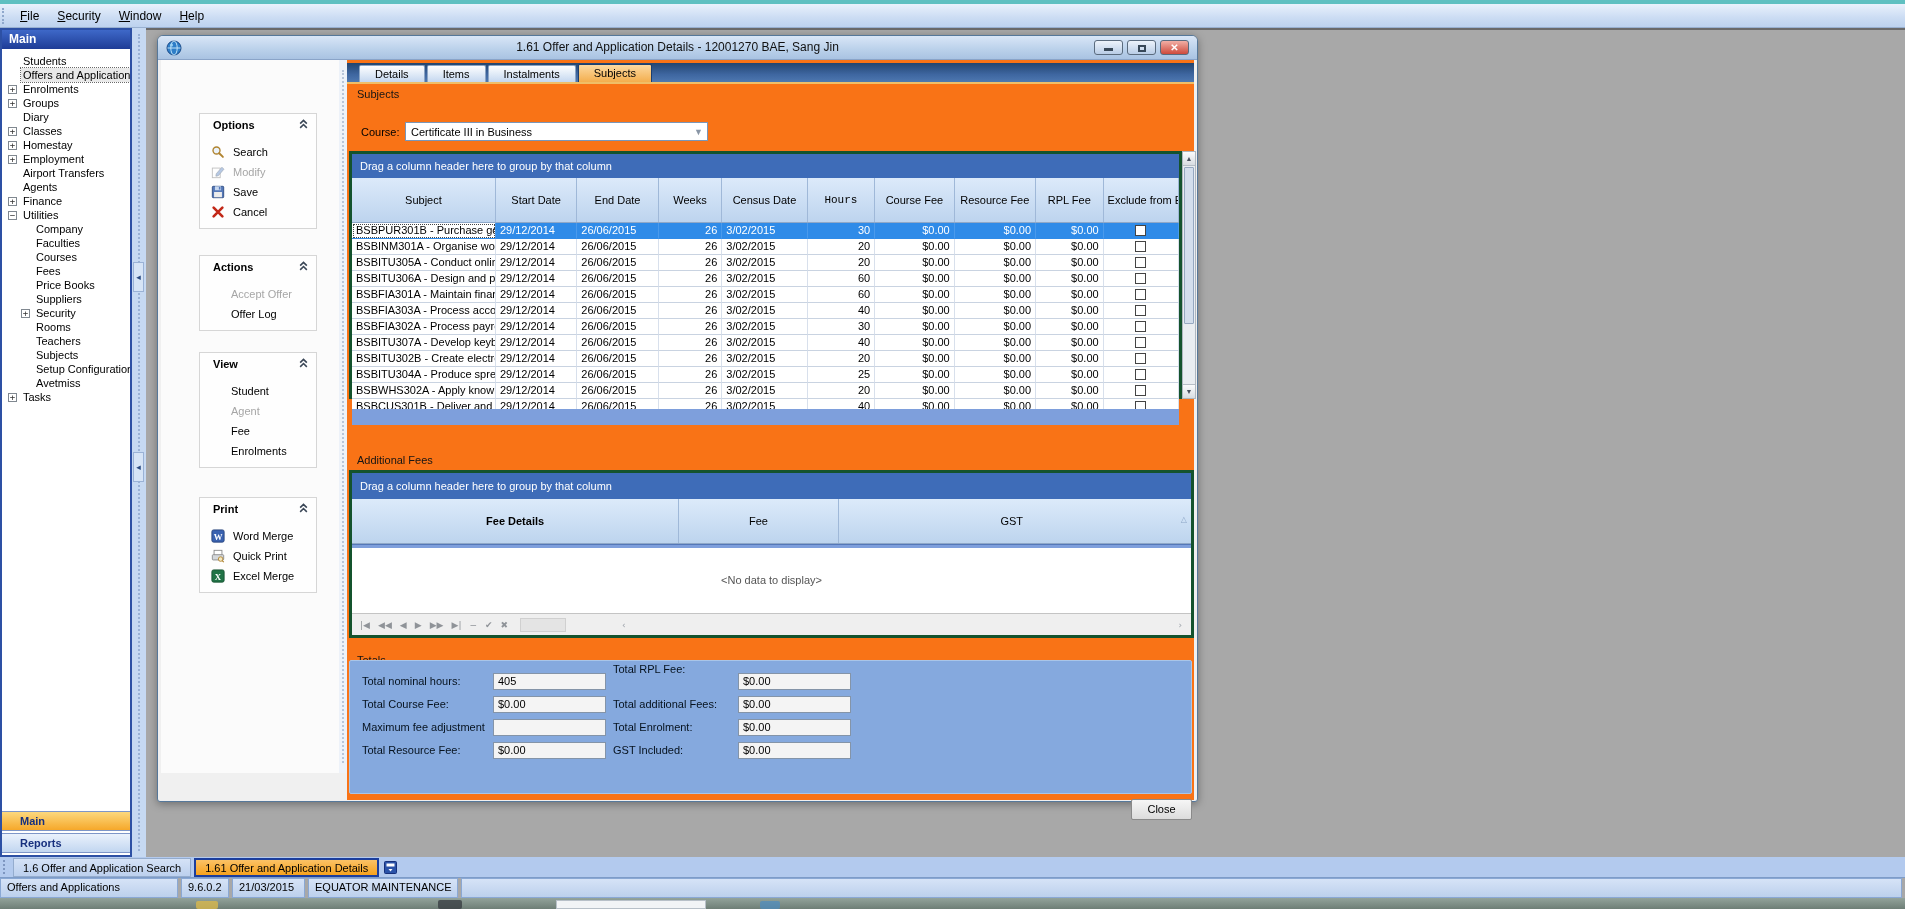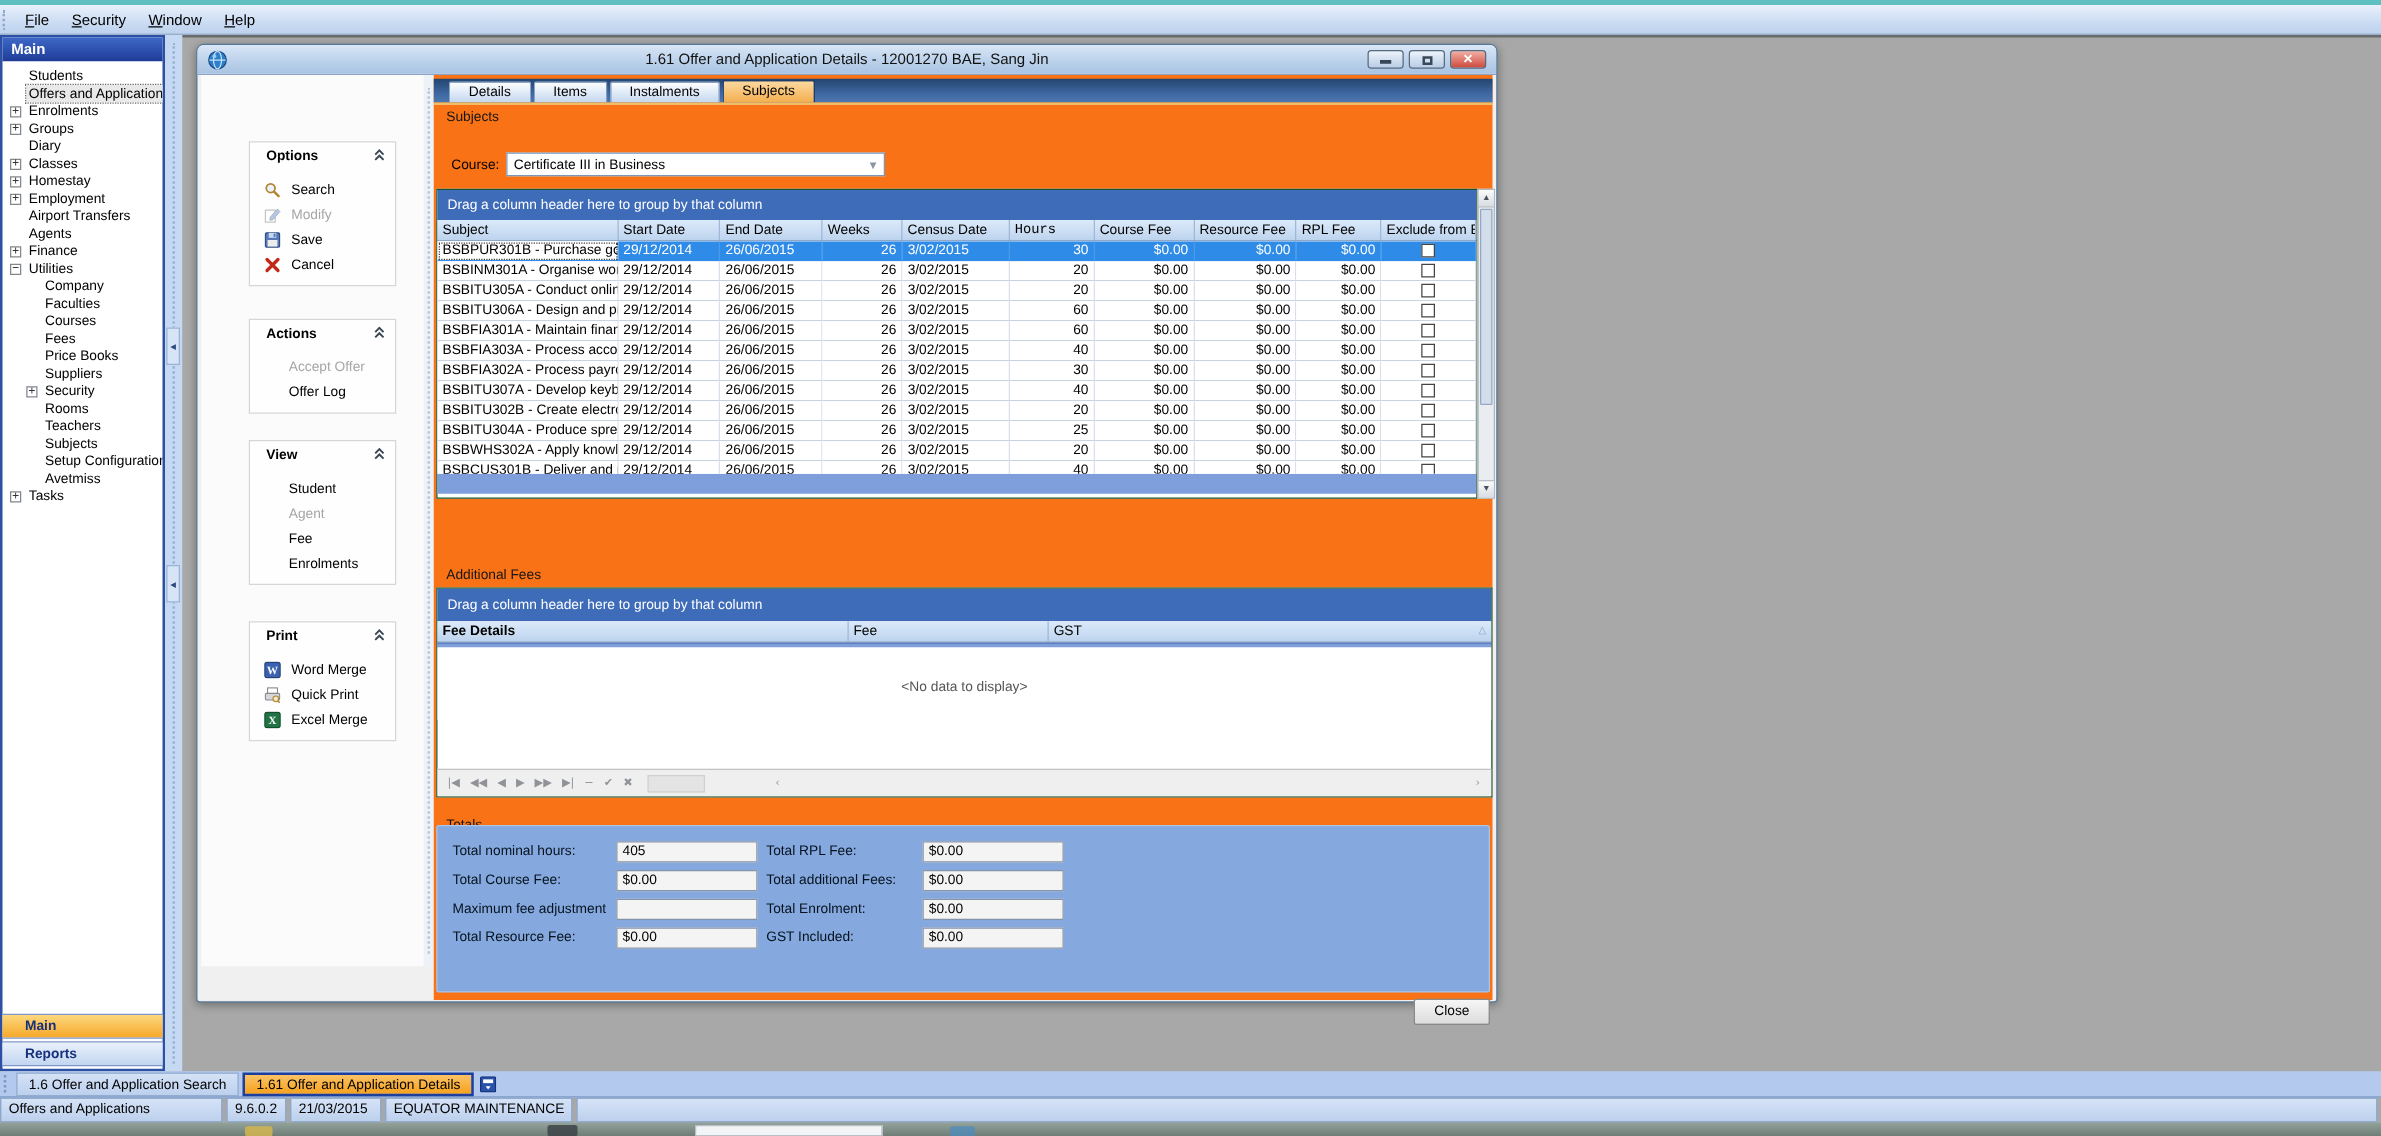--- a/index.html
+++ b/index.html
@@ -98,7 +98,7 @@
                    padding:0 4px 0 5px; }
   #course-select .arrow { color:#8A96A6; font-size:9px; }
 
-  .grid { position:absolute; background:#FFF; border:1px solid #14532d; }
+  .grid { position:absolute; background:#FFF; border:3px solid #14532d; }
   .group-band { background:#3E6CB8; color:#FFF; display:flex; align-items:center; padding-left:8px; }
   .hdr-row { display:flex; background:linear-gradient(180deg,#DCEAFA,#BDD4EE); border-bottom:1px solid #8FA8C8; }
   .hdr-cell { padding:2px 4px; border-right:1px solid #9FB8D8; overflow:hidden; white-space:nowrap; }

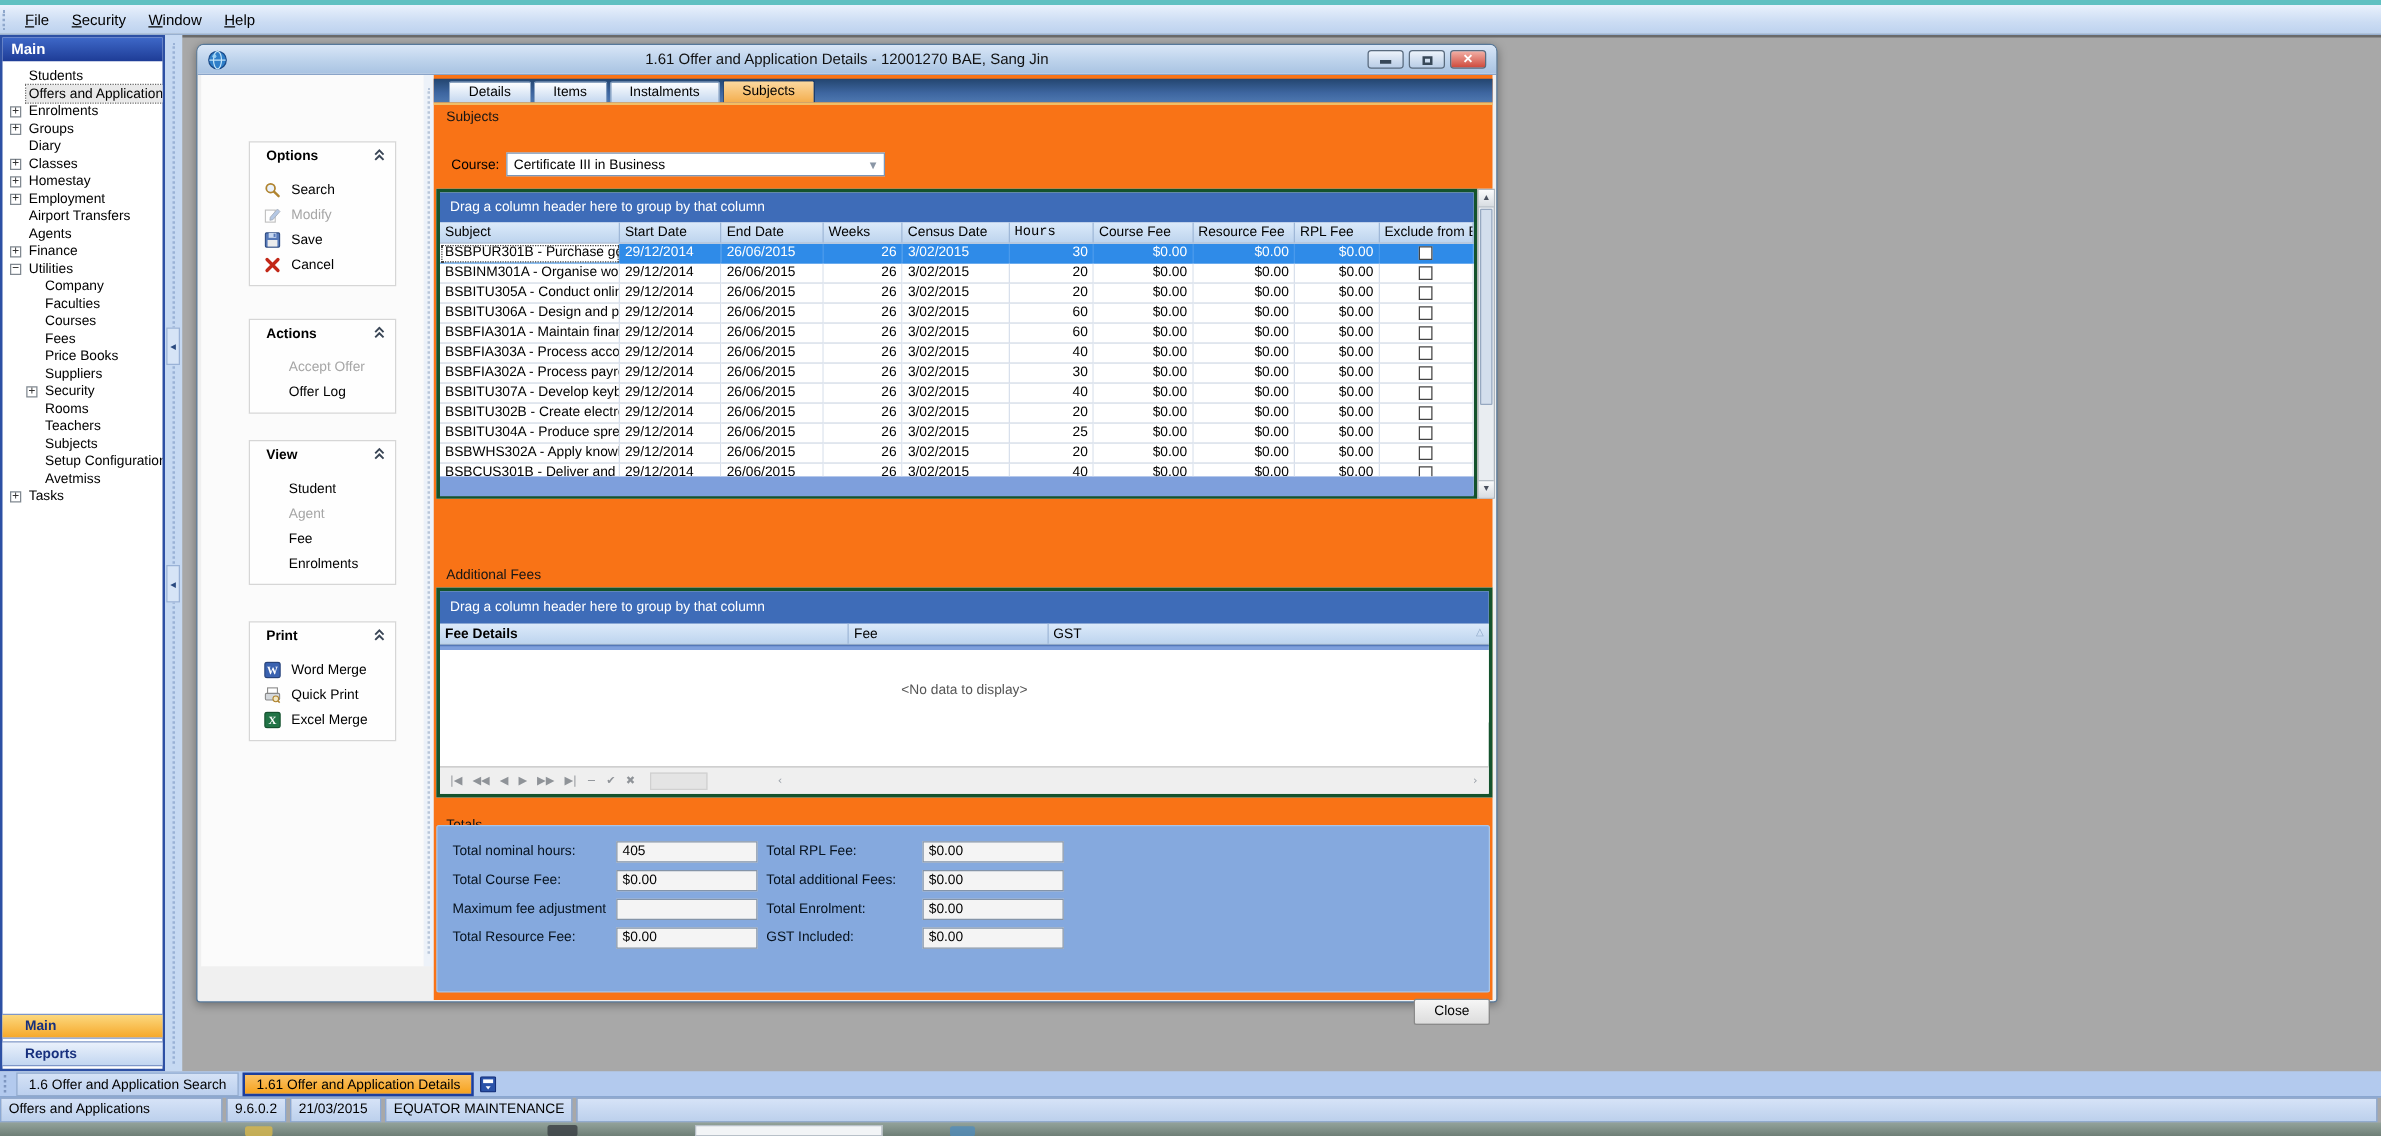--- a/index.html
+++ b/index.html
@@ -101,7 +101,7 @@
   .grid { position:absolute; background:#FFF; border:3px solid #14532d; }
   .group-band { background:#3E6CB8; color:#FFF; display:flex; align-items:center; padding-left:8px; }
   .hdr-row { display:flex; background:linear-gradient(180deg,#DCEAFA,#BDD4EE); border-bottom:1px solid #8FA8C8; }
-  .hdr-cell { padding:2px 4px; border-right:1px solid #9FB8D8; overflow:hidden; white-space:nowrap; }
+  .hdr-cell { padding:16px 4px; border-right:1px solid #9FB8D8; overflow:hidden; white-space:nowrap;text-align:center; }
   .grid-rows { overflow:hidden; background:#FFF; }
   .grid-row { display:flex; height:16px; }
   .cell { padding:1px 4px; border-right:1px solid #D8E0EC; border-bottom:1px solid #C9D3E1;

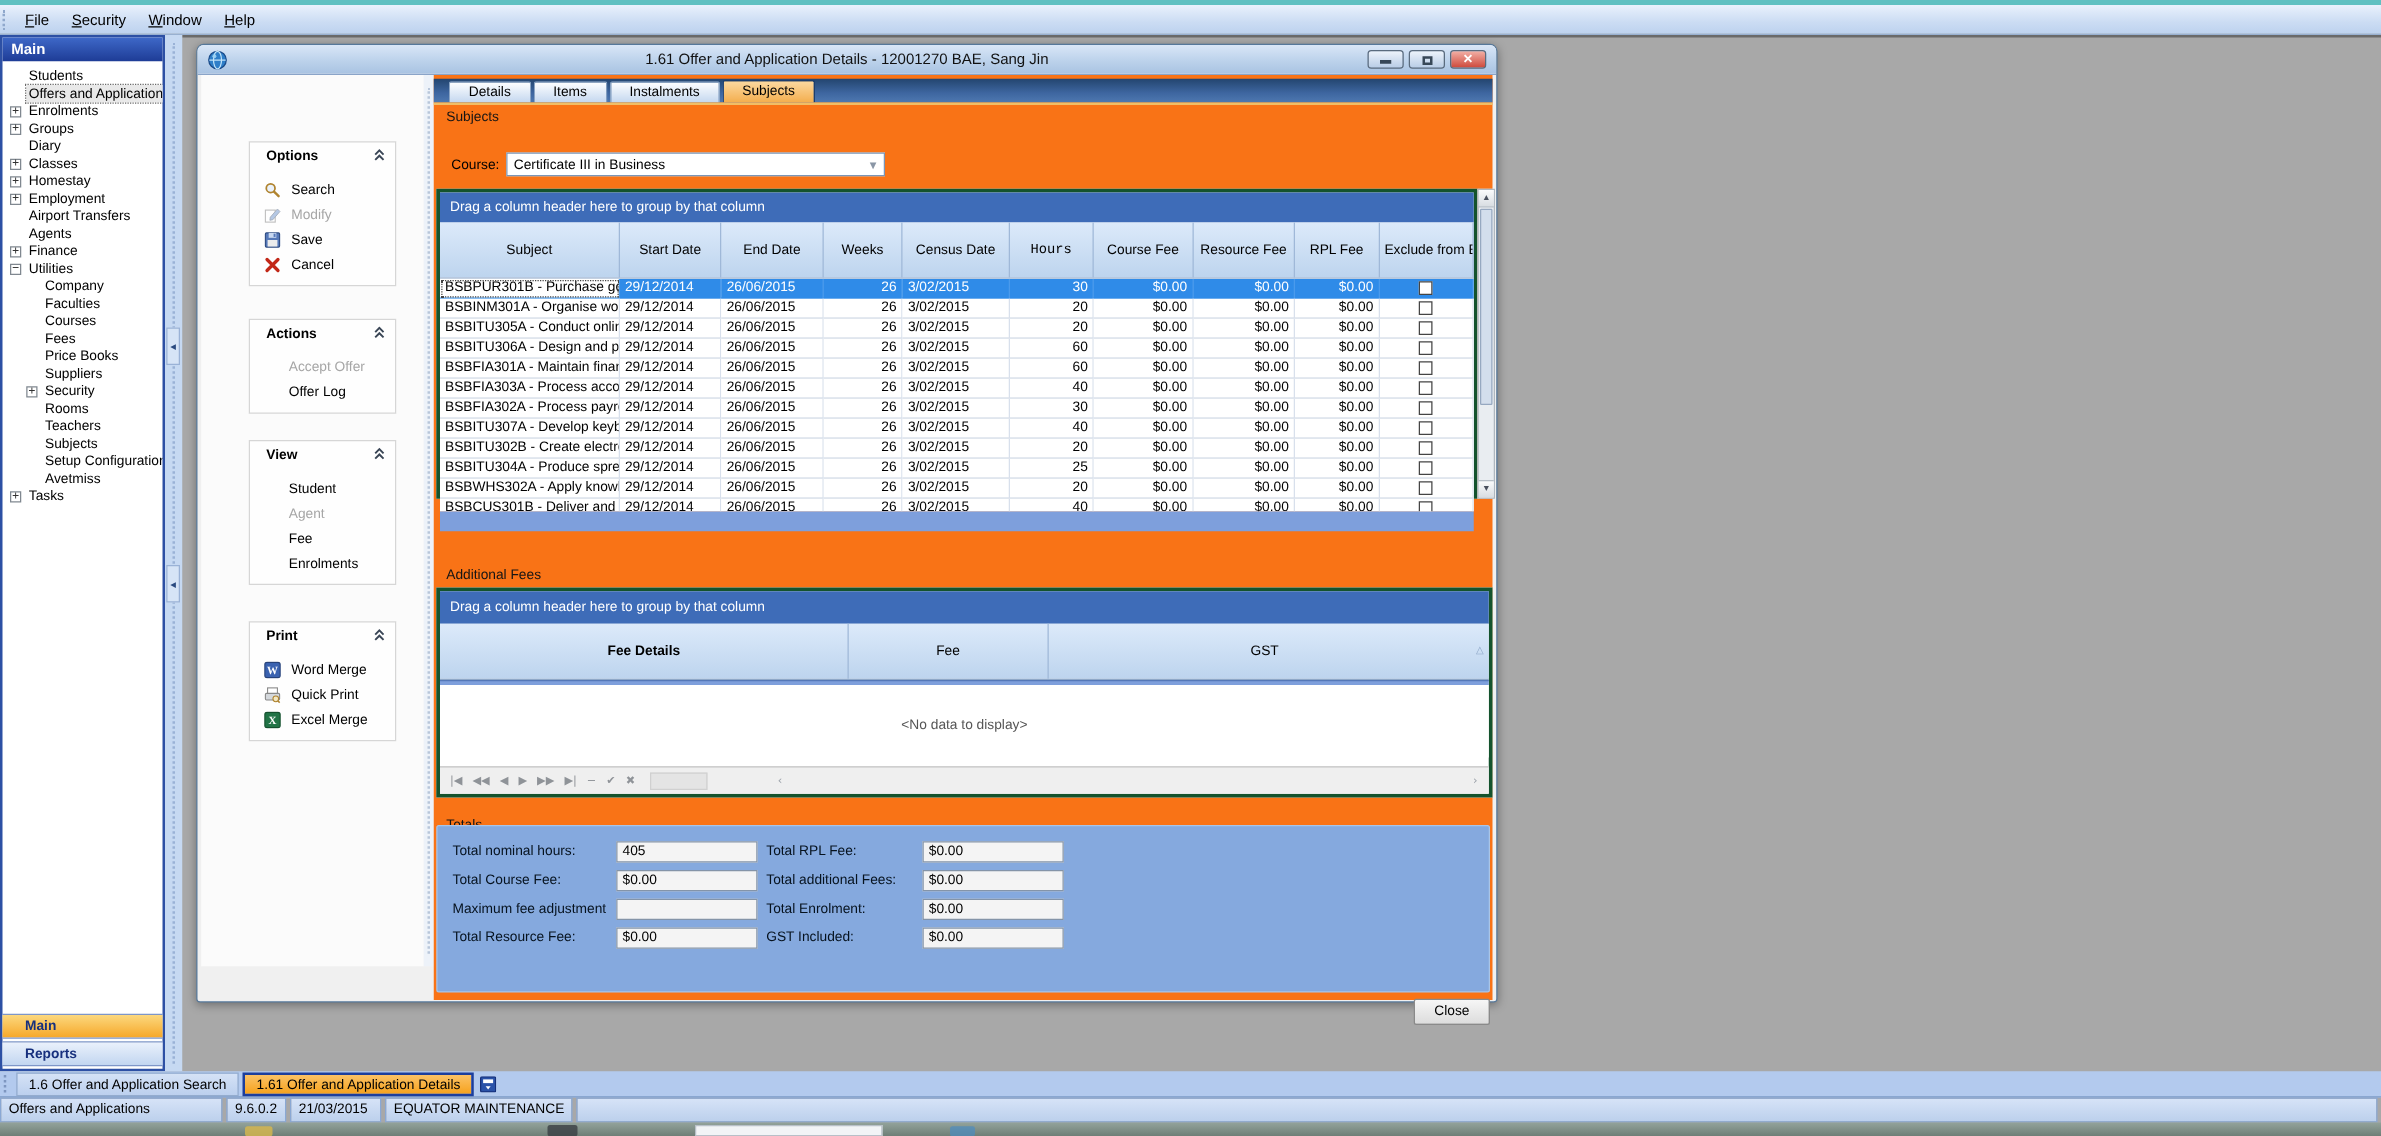--- a/index.html
+++ b/index.html
@@ -668,7 +668,7 @@
             <div class="tot-field" style="left: 143px; top: 58px;"></div>
             <div class="tot-label" style="left: 12px; top: 81px;">Total Resource Fee:</div>
             <div class="tot-field" style="left: 143px; top: 81px;">$0.00</div>
-            <div class="tot-label" style="left: 263px; top: 12px;">Total RPL Fee:</div>
+            <div class="tot-label" style="left: 263px; top: 0;">Total RPL Fee:</div>
             <div class="tot-field" style="left: 388px; top: 12px;">$0.00</div>
             <div class="tot-label" style="left: 263px; top: 35px;">Total additional Fees:</div>
             <div class="tot-field" style="left: 388px; top: 35px;">$0.00</div>

